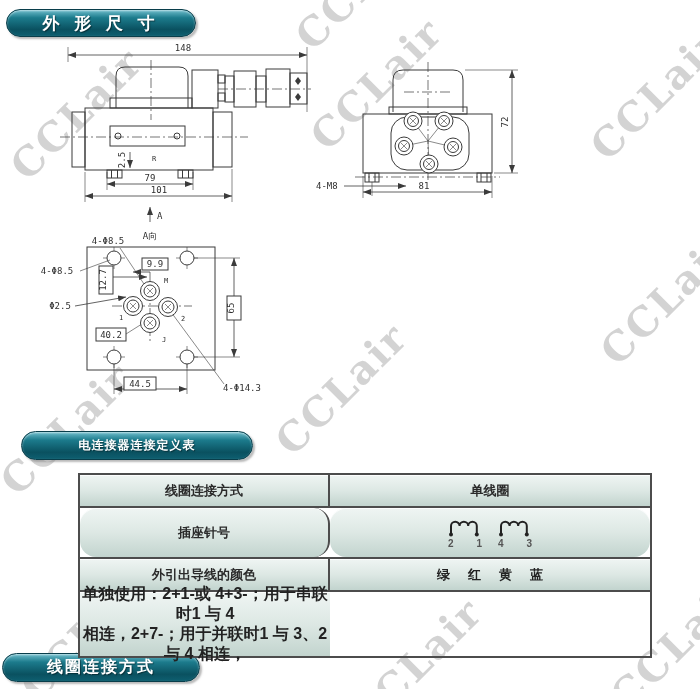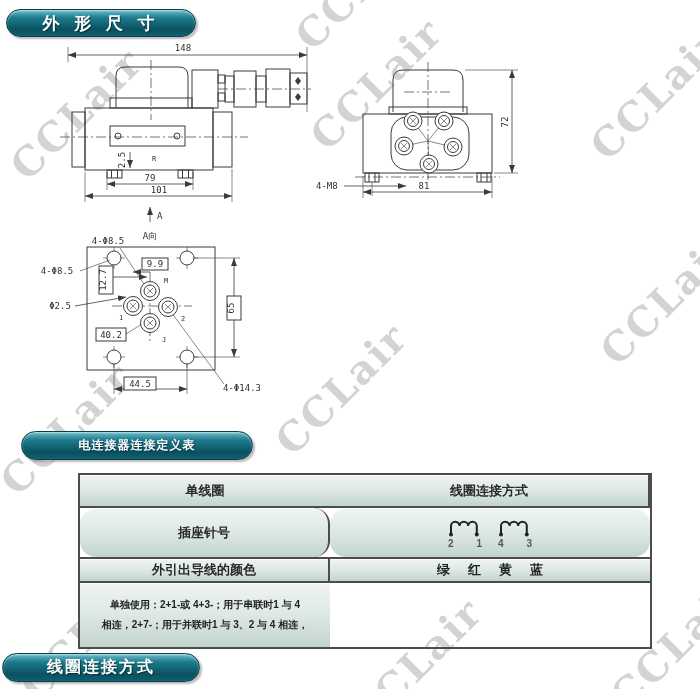--- a/index.html
+++ b/index.html
@@ -290,8 +290,8 @@
 
 <div id="conn-table">
   <div class="t-row">
+    <div class="t-cell label r1">线圈连接方式</div>
     <div class="t-cell r1">单线圈</div>
-    <div class="t-cell label r1">线圈连接方式</div>
   </div>
   <div class="t-row">
     <div class="t-cell label r2">插座针号</div>

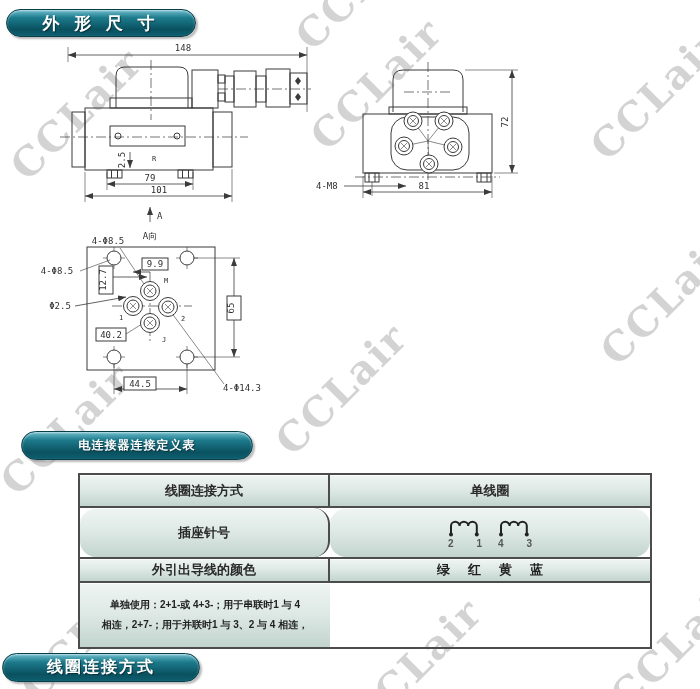--- a/index.html
+++ b/index.html
@@ -38,7 +38,7 @@
     color:#2a2a2a;font-weight:bold;font-size:13px;
   }
   .t-cell.label{border-right:2px solid #4c4c4c;}
-  .r1{height:31px;} .r2{height:49px;border-radius:16px;} .r3{height:22px;} .r4{height:64px;}
+  .r1{height:31px;} .r2{height:49px;border-radius:16px;} .r3{height:31px;} .r4{height:64px;}
   .coil-pair{display:flex;gap:16px;align-items:flex-end;}
   .coil-unit{display:flex;flex-direction:column;align-items:center;}
   .pin-nums{width:34px;display:flex;justify-content:space-between;font-size:10px;color:#555;font-weight:bold;margin-top:1px;}

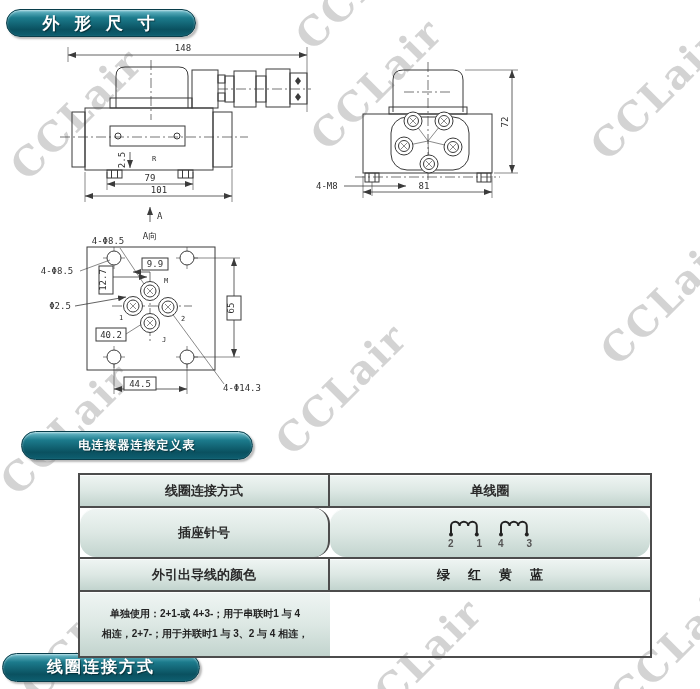--- a/index.html
+++ b/index.html
@@ -43,7 +43,7 @@
   .coil-unit{display:flex;flex-direction:column;align-items:center;}
   .pin-nums{width:34px;display:flex;justify-content:space-between;font-size:10px;color:#555;font-weight:bold;margin-top:1px;}
   .wire-colors{display:flex;gap:18px;font-size:13px;font-weight:bold;color:#222;}
-  .polarity{font-size:10px;line-height:20px;text-align:center;color:#222;}
+  .polarity{font-size:16px;line-height:20px;text-align:center;color:#222;}
 </style>
 </head>
 <body>

